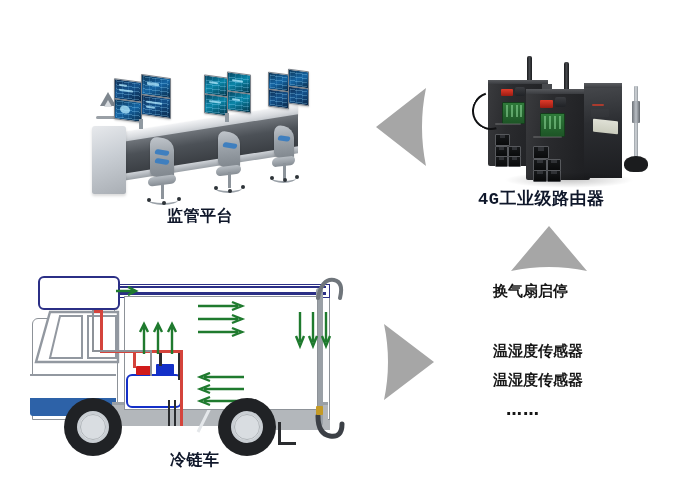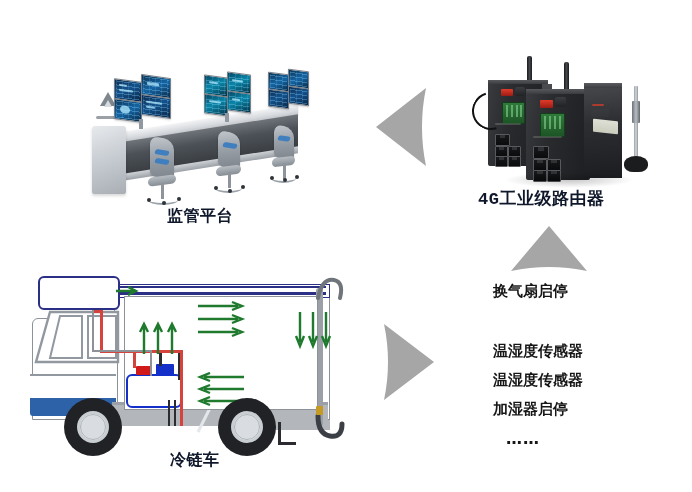--- a/index.html
+++ b/index.html
@@ -540,7 +540,6 @@
     <div class="row i1">换气扇启停</div>
     <div class="row i2">温湿度传感器</div>
     <div class="row i3">温湿度传感器</div>
-    <div class="row i4">加湿器启停</div>
     <div class="row ellipsis">……</div>
   </div>
 

